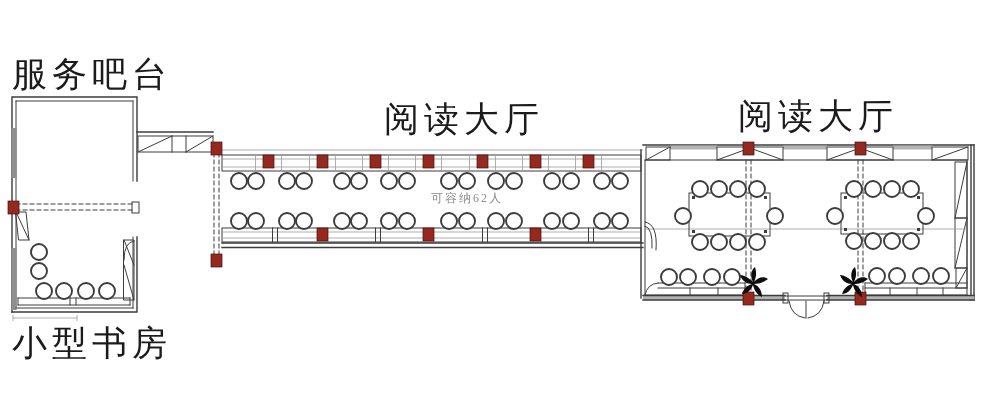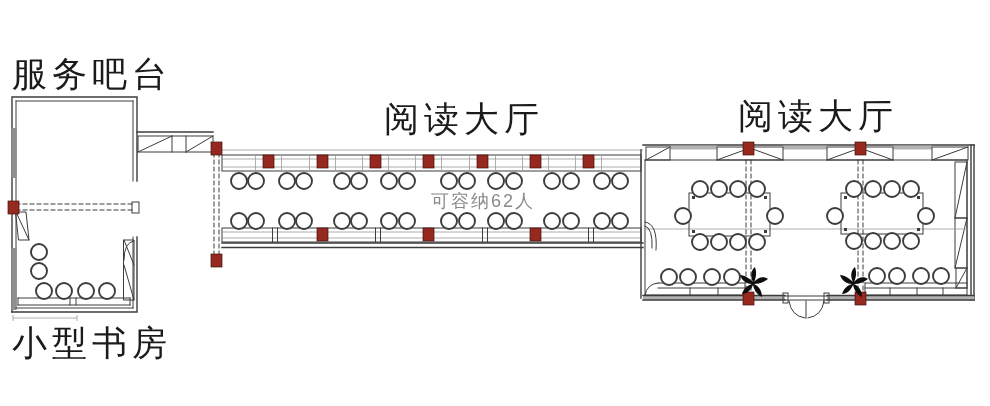--- a/index.html
+++ b/index.html
@@ -27,8 +27,8 @@
     letter-spacing:5px;white-space:nowrap;font-weight:400;
   }
   .capacity-note{
-    position:absolute;color:var(--note);font-size:18px;line-height:1;
-    letter-spacing:2px;white-space:nowrap;
+    position:absolute;color:var(--note);font-size:12px;line-height:1;
+    letter-spacing:2px;white-space:nowrap;font-family:Liberation Serif, serif;
   }
 </style>
 </head>

